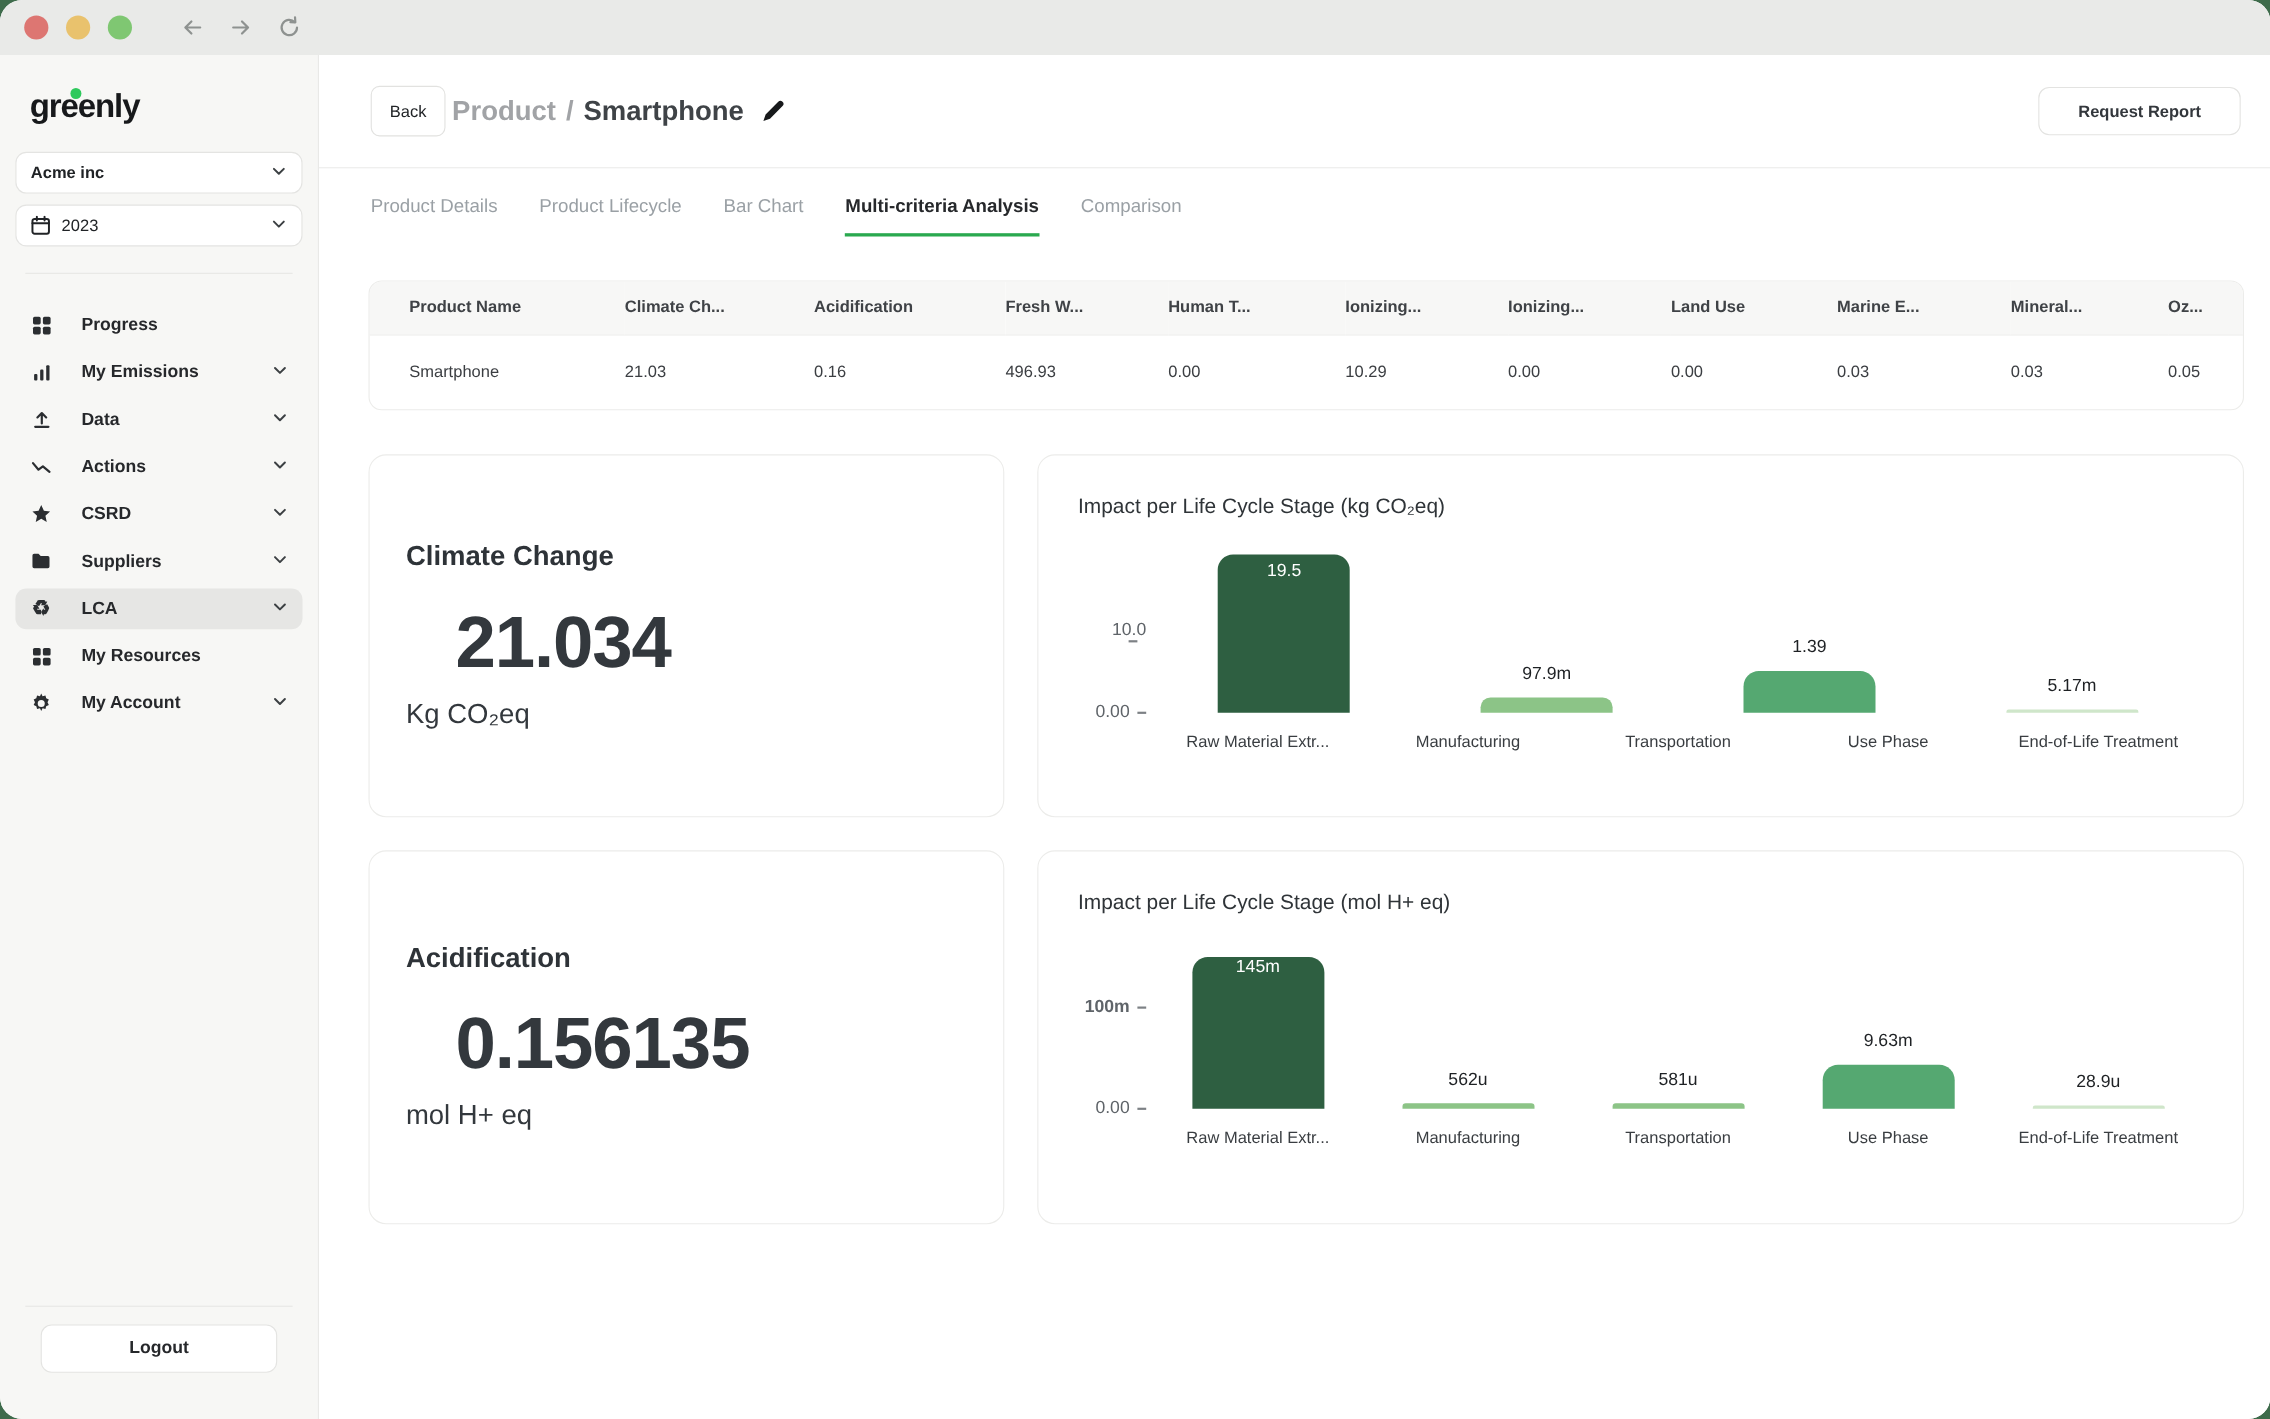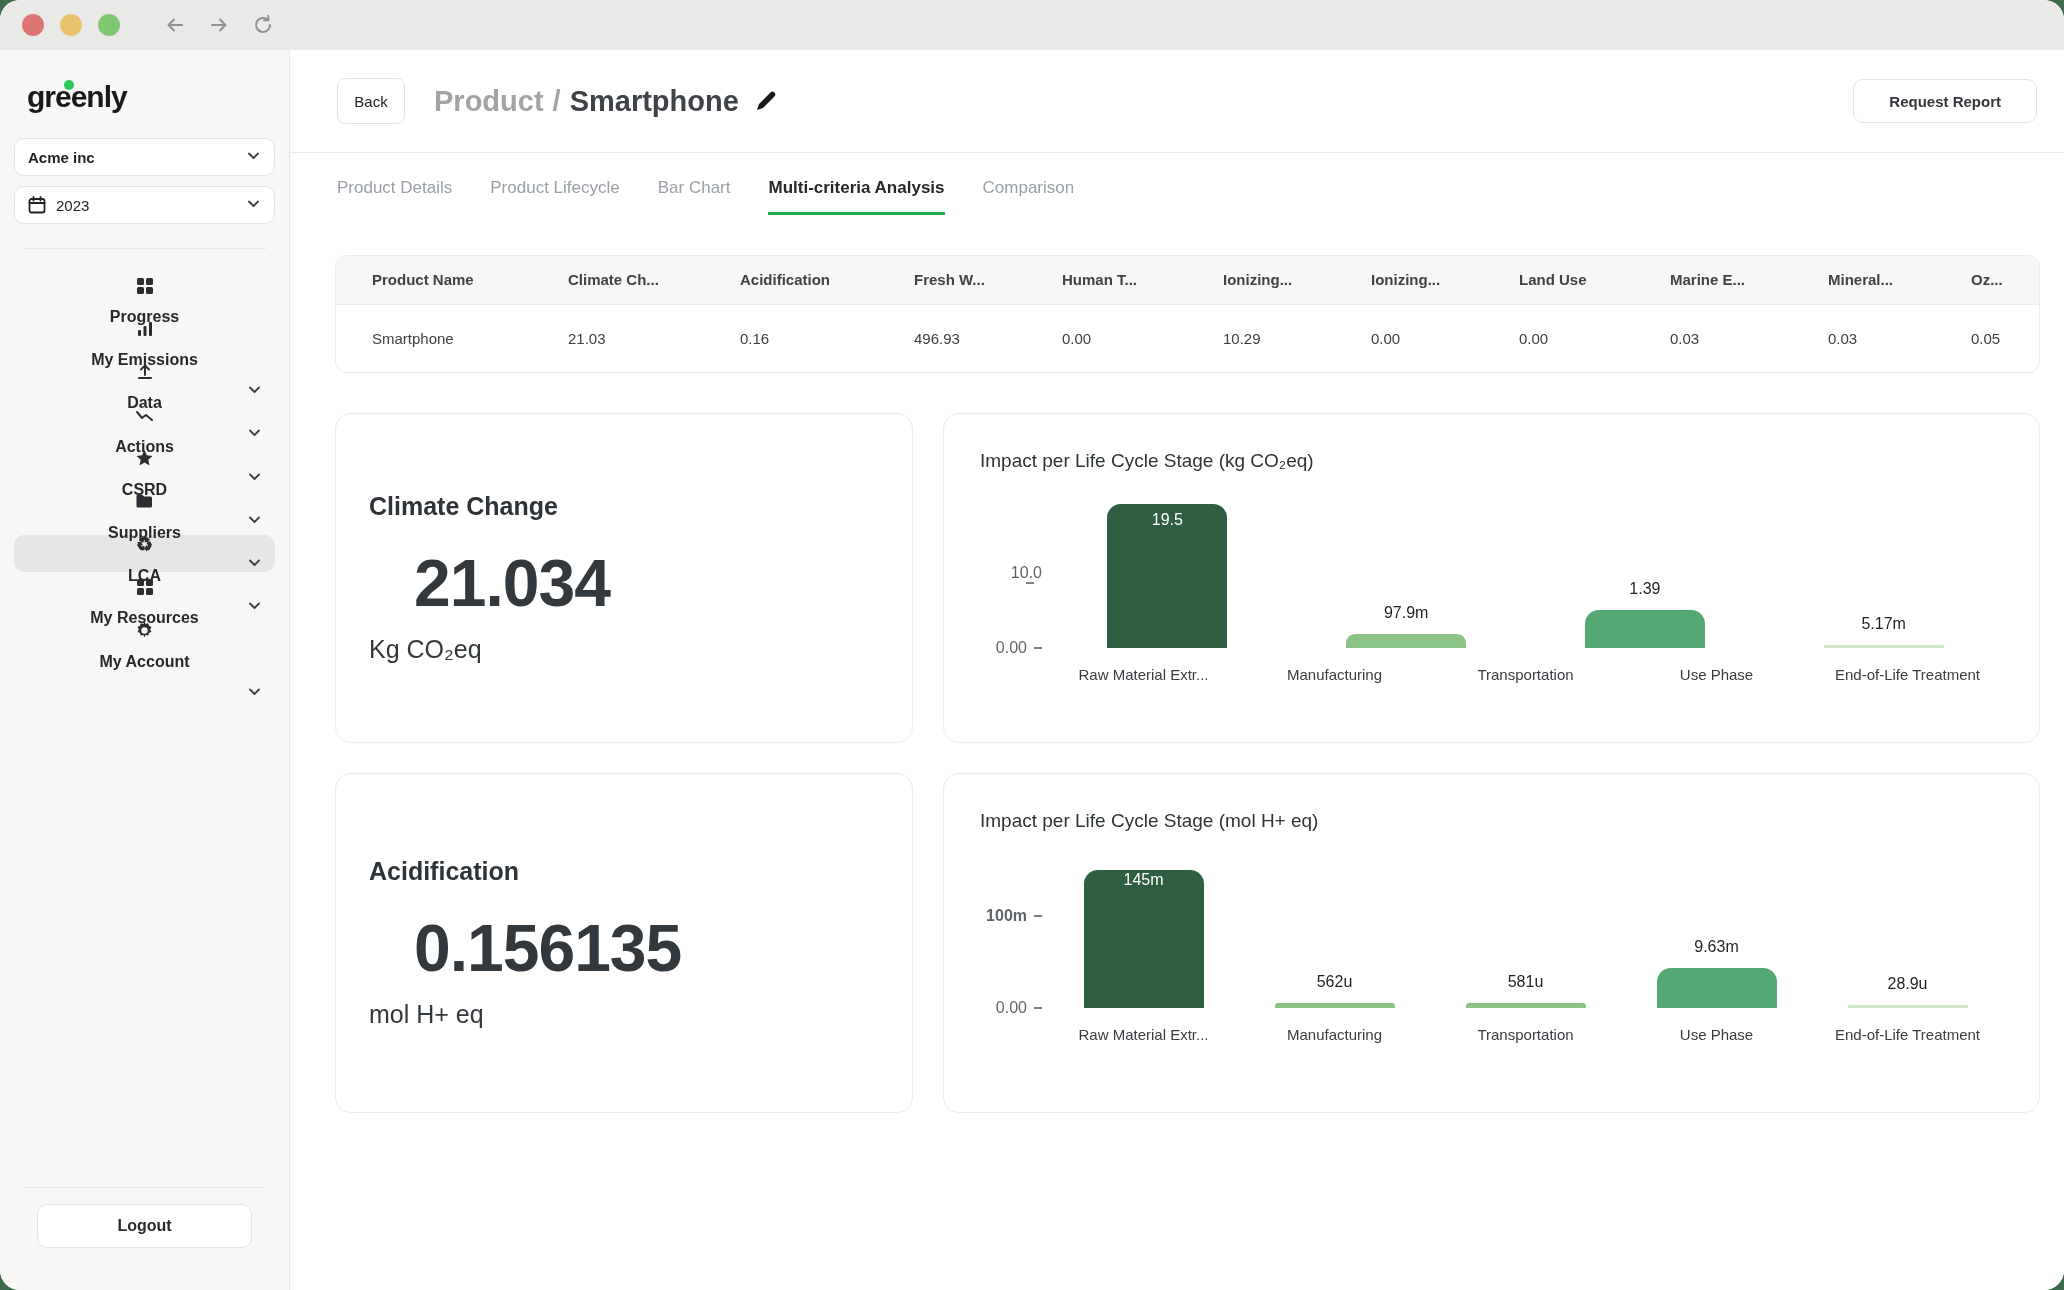--- a/index.html
+++ b/index.html
@@ -36,7 +36,7 @@
   .main { flex:1; background:#fff; display:flex; flex-direction:column; min-width:0; }
   .main-header { height:103px; display:flex; align-items:center; padding:0 27px 0 47px; border-bottom:1px solid #ececea; flex-shrink:0; }
   .back-btn { width:68px; height:46px; border:1px solid #e2e2e0; border-radius:8px; background:#fff; font-size:15px; color:#202326; font-family:inherit; }
-  .page-title { margin-left:29px; font-size:29px; font-weight:bold; display:flex; align-items:center; gap:9px; }
+  .page-title { margin-left:6px; font-size:25px; font-weight:bold; display:flex; align-items:center; gap:9px; }
   .crumb-root { color:#a1a3a6; } .crumb-sep { color:#a1a3a6; } .crumb-name { color:#3f4347; }
   .pencil { margin-left:6px; display:flex; }
   .request-btn { margin-left:auto; height:44px; padding:0 35px; border:1px solid #e3e3e1; border-radius:10px; background:#fff; font-size:15px; font-weight:bold; color:#33373c; font-family:inherit; }

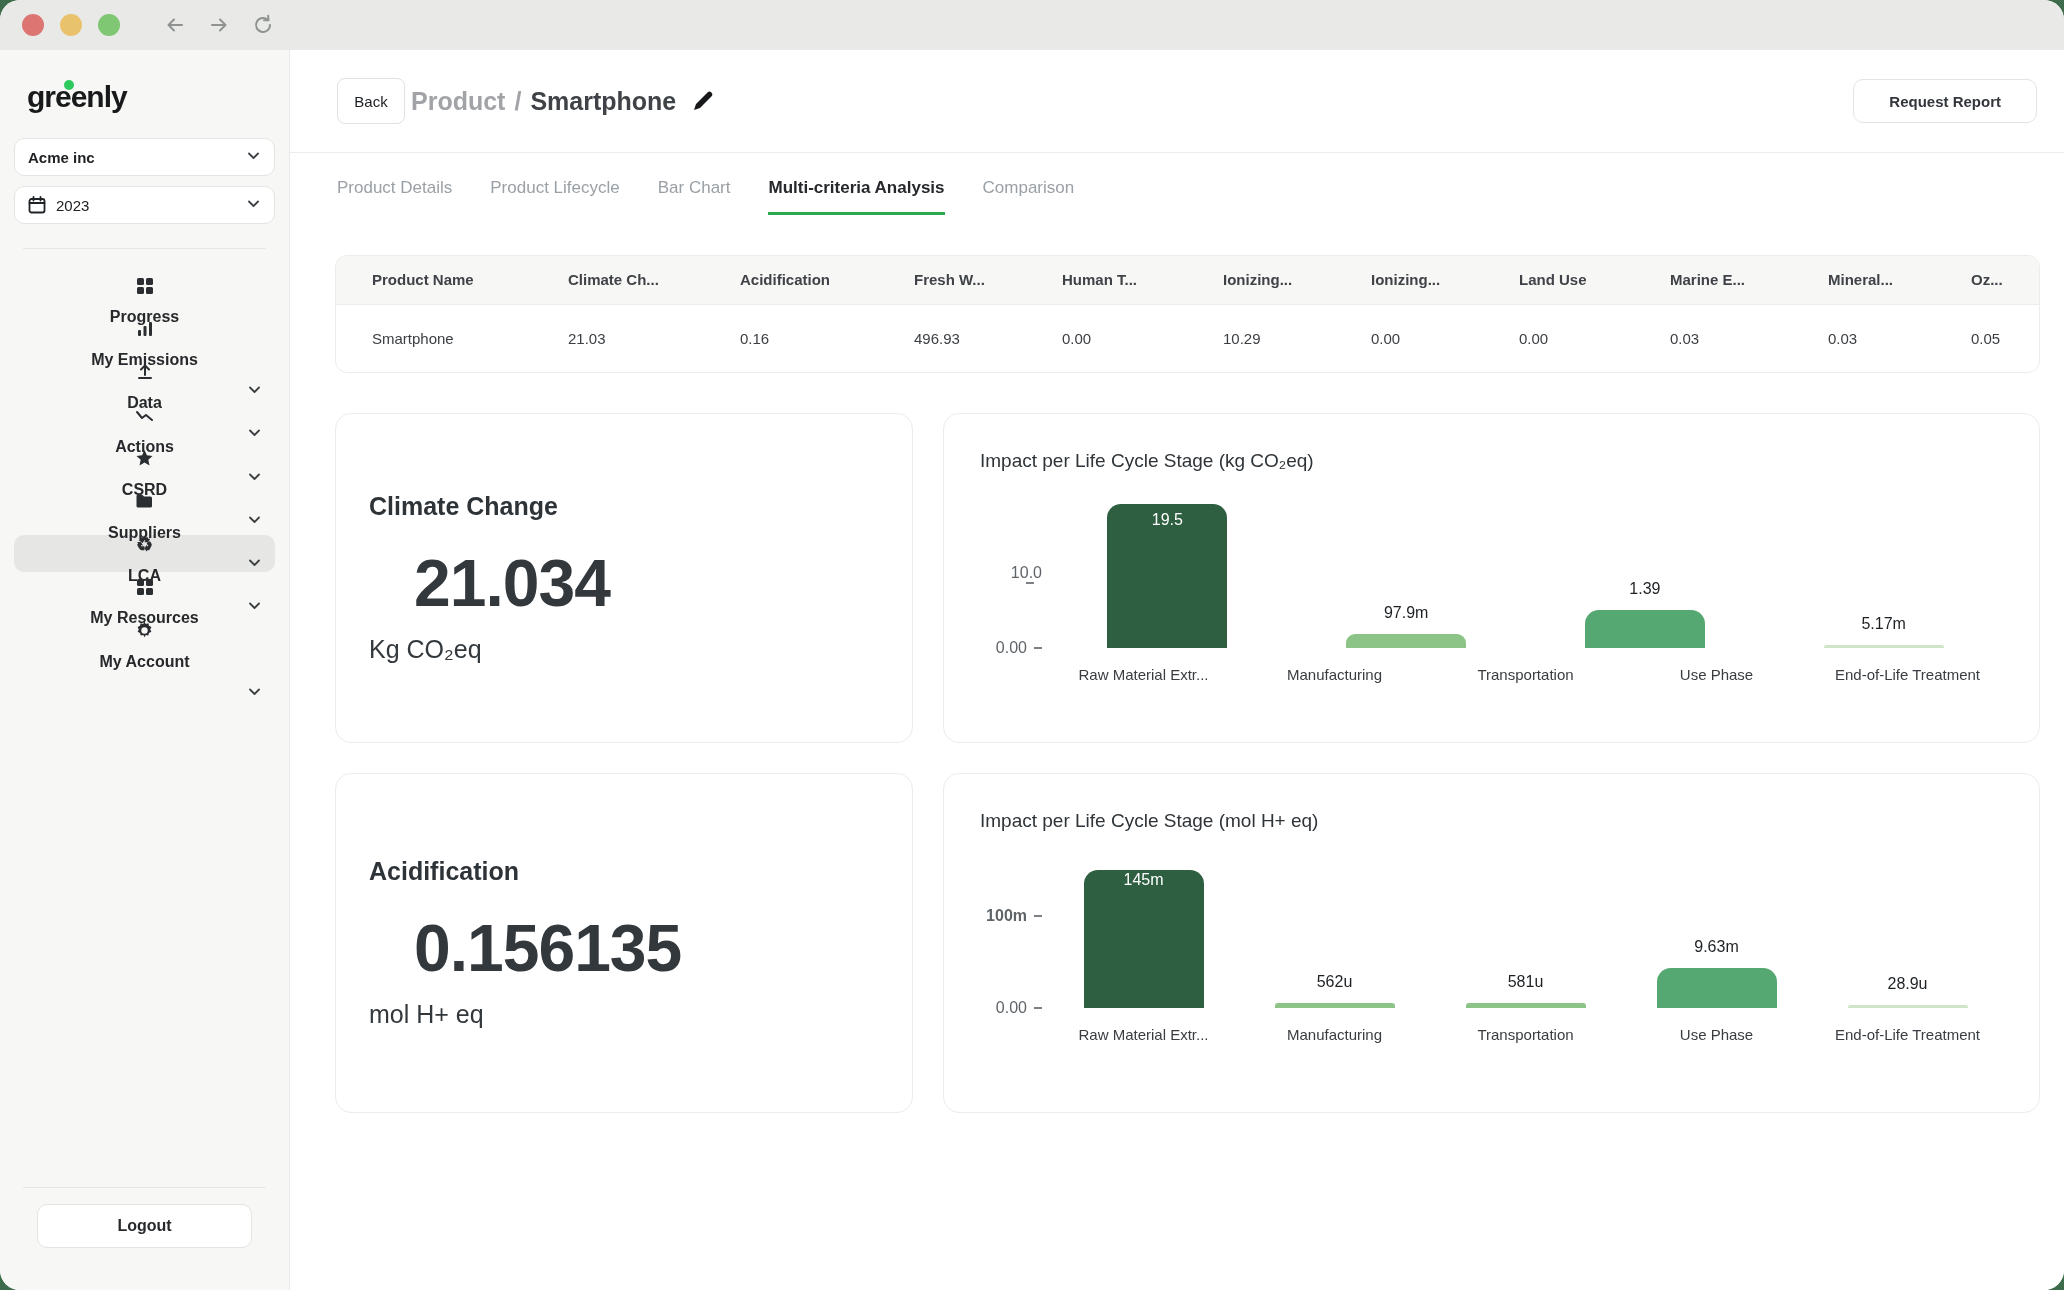--- a/index.html
+++ b/index.html
@@ -25,7 +25,7 @@
   .select-year .cal { margin-right:10px; display:flex; }
   .side-divider { height:1px; background:#e7e7e5; margin:14px 9px; }
   .nav { margin-top:8px; }
-  .nav-item { height:37px; margin:6px 0; display:flex; align-items:center; gap:13px; padding:0 13px; border-radius:10px; font-size:16px; font-weight:bold; color:#26282b; cursor:default;flex-direction:column; }
+  .nav-item { height:37px; margin:6px 0; display:flex; align-items:center; gap:26px; padding:0 13px; border-radius:10px; font-size:16px; font-weight:bold; color:#26282b; cursor:default; }
   .nav-item.active { background:#e6e6e4; }
   .nav-item .icon { width:21px; display:flex; justify-content:center; align-items:center; font-size:19px; line-height:1; color:#2b2e31; }
   .nav-item .chev { margin-left:auto; }

